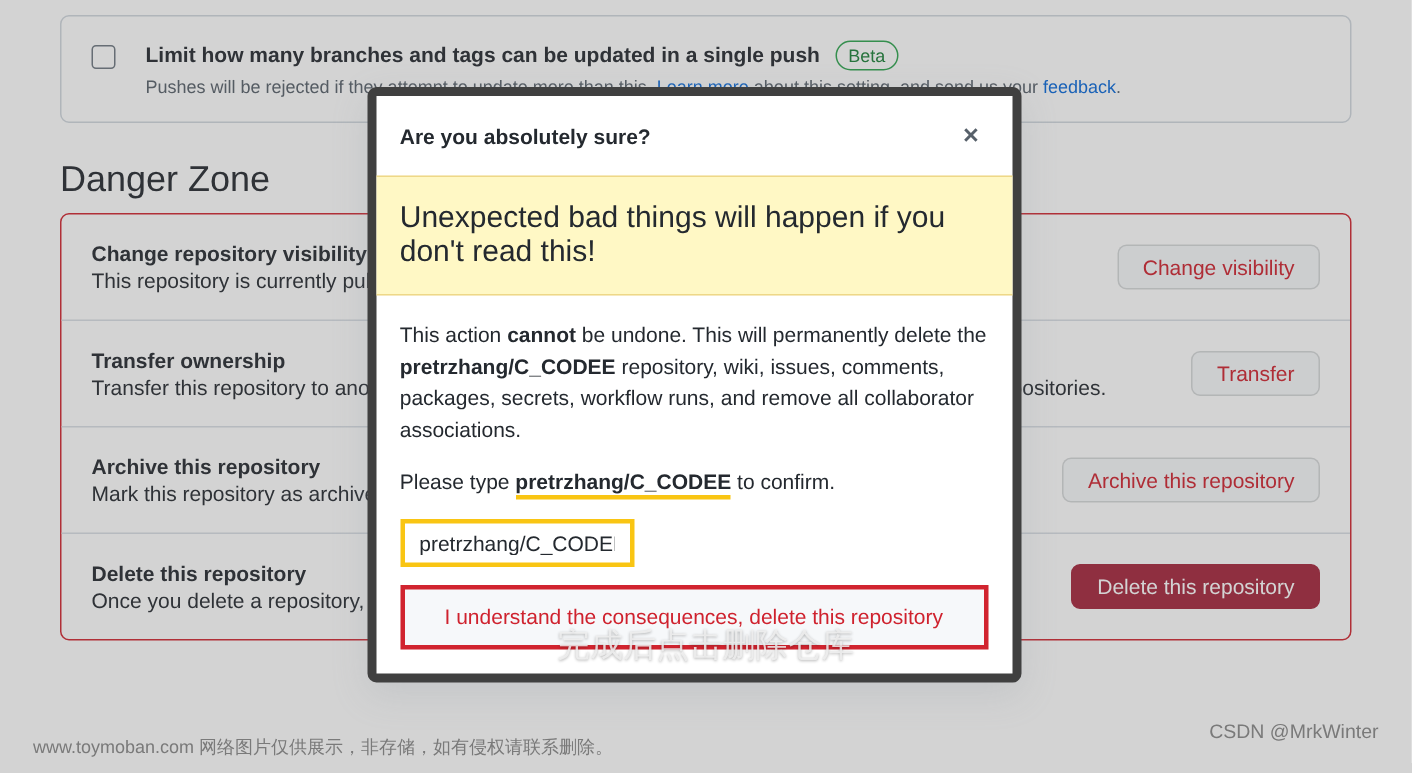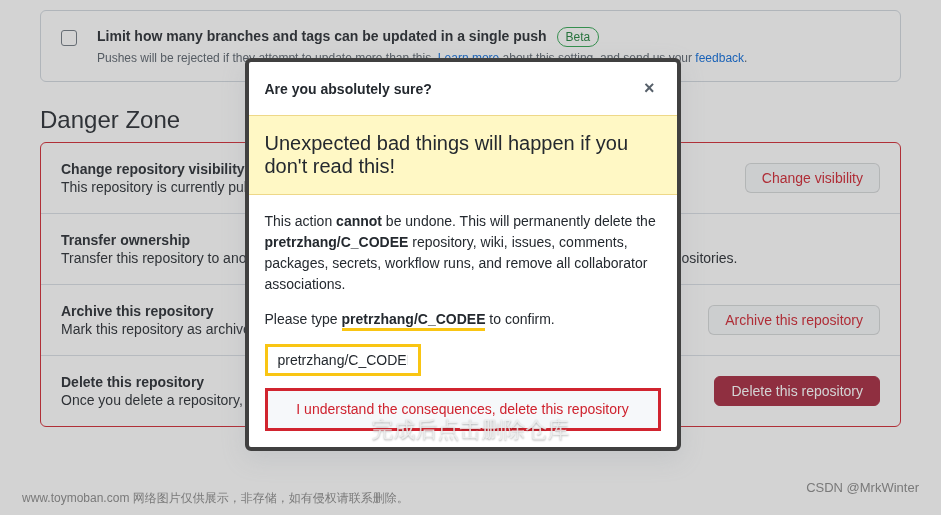--- a/index.html
+++ b/index.html
@@ -111,7 +111,7 @@
     .modal {
       width: 436px;
       background: #fff;
-      border: 4px solid #404040;
+      border: 6px solid #404040;
       border-radius: 6px;
       box-shadow: 0 8px 24px rgba(140,149,159,0.2);
     }

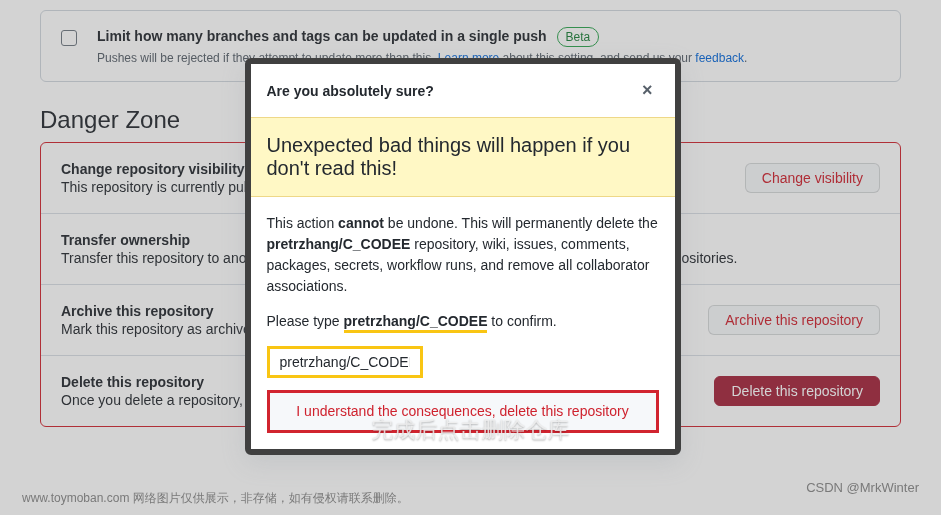--- a/index.html
+++ b/index.html
@@ -252,6 +252,7 @@
         <div class="danger-title">Transfer ownership</div>
         <div class="danger-desc">Transfer this repository to another user or to an organization where you have the ability to create repositories.</div>
       </div>
+      <button class="btn">Transfer</button>
     </div>
     <div class="danger-row">
       <div class="danger-left">

